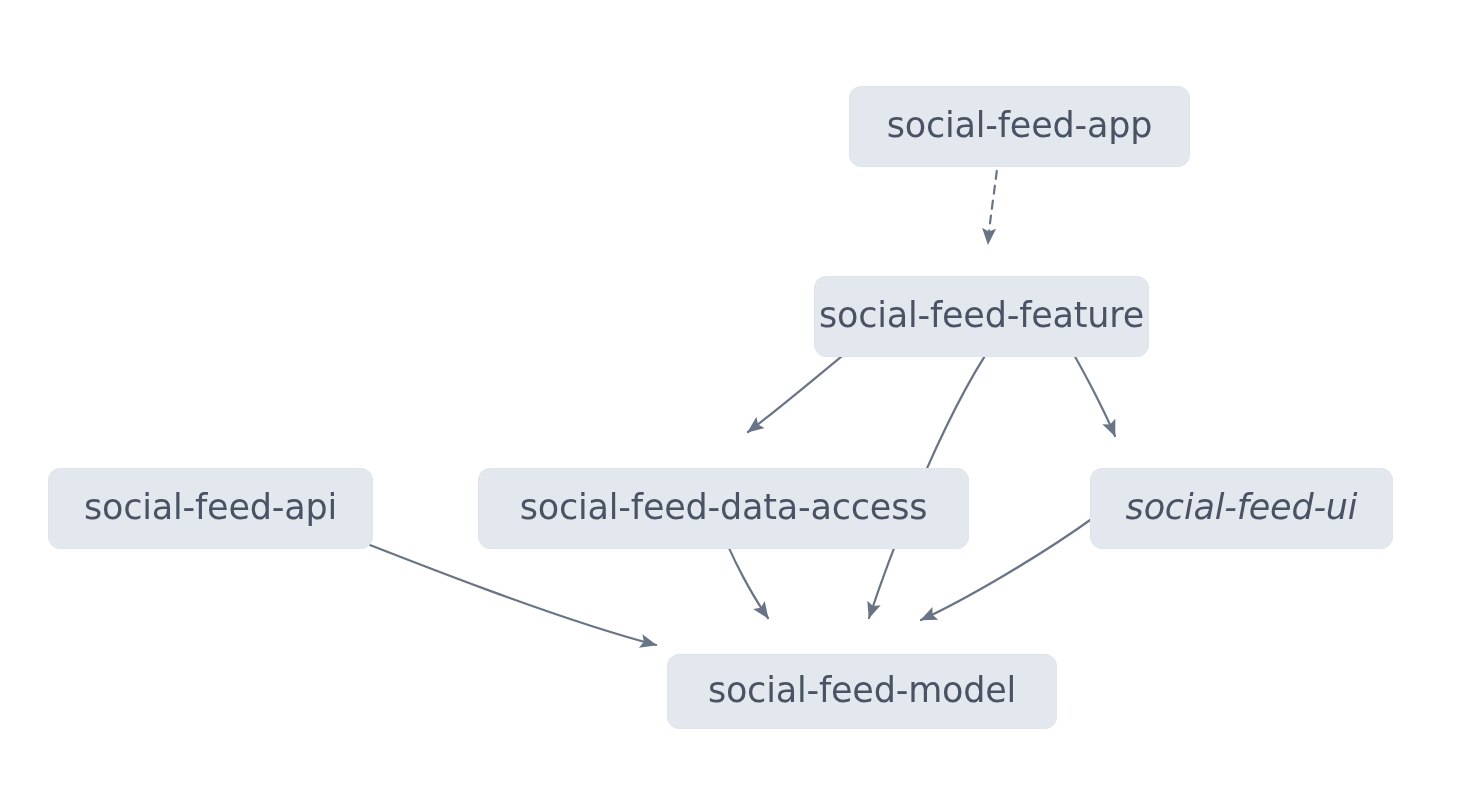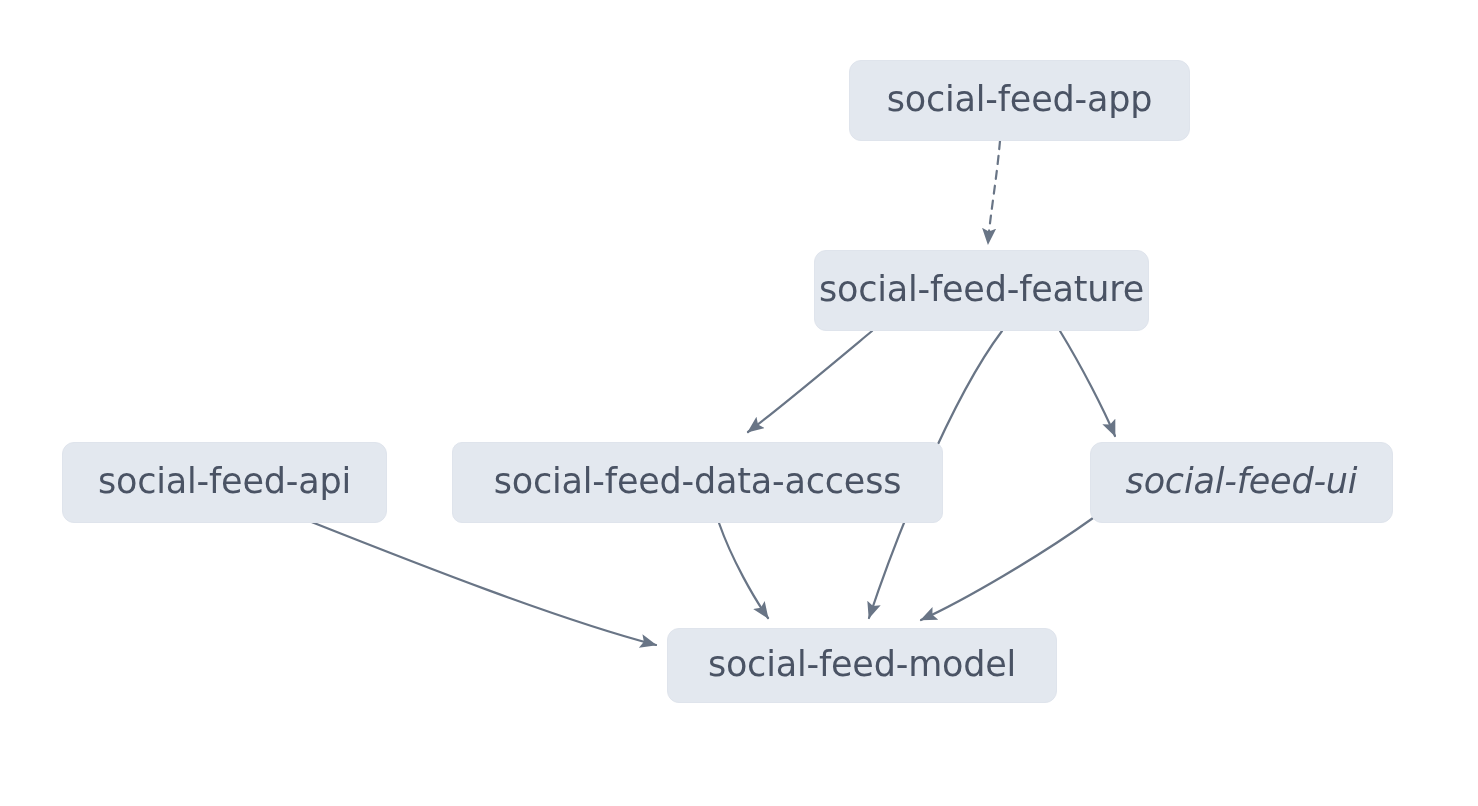--- a/index.html
+++ b/index.html
@@ -43,6 +43,7 @@
     white-space: nowrap;
     user-select: none;
     z-index: 2;
+    margin-top: 26px;
   }
   .node-label {
     display: block;

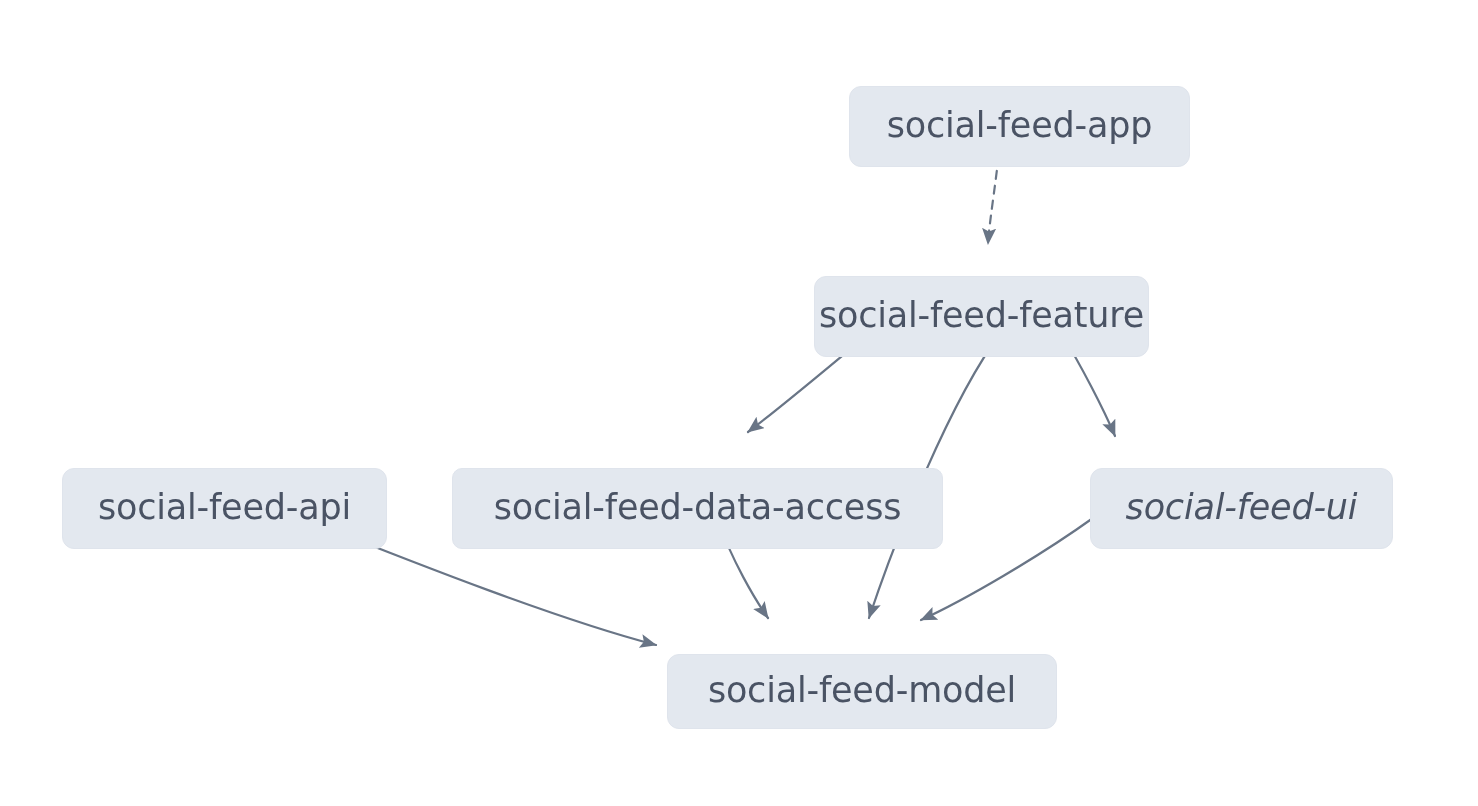--- a/index.html
+++ b/index.html
@@ -80,7 +80,7 @@
       <div class="node" style="left: 814px; top: 250px; width: 335px; height: 81px; background: rgb(227, 232, 239); border-color: rgb(223, 228, 236); color: rgb(74, 83, 100);">
         <span class="node-label">social-feed-feature</span>
       </div>
-      <div class="node" style="left: 62px; top: 442px; width: 325px; height: 81px; background: rgb(227, 232, 239); border-color: rgb(223, 228, 236); color: rgb(74, 83, 100);">
+      <div class="node" style="left: 48px; top: 442px; width: 325px; height: 81px; background: rgb(227, 232, 239); border-color: rgb(223, 228, 236); color: rgb(74, 83, 100);">
         <span class="node-label">social-feed-api</span>
       </div>
       <div class="node" style="left: 452px; top: 442px; width: 491px; height: 81px; background: rgb(227, 232, 239); border-color: rgb(223, 228, 236); color: rgb(74, 83, 100); border-radius: 10px;">

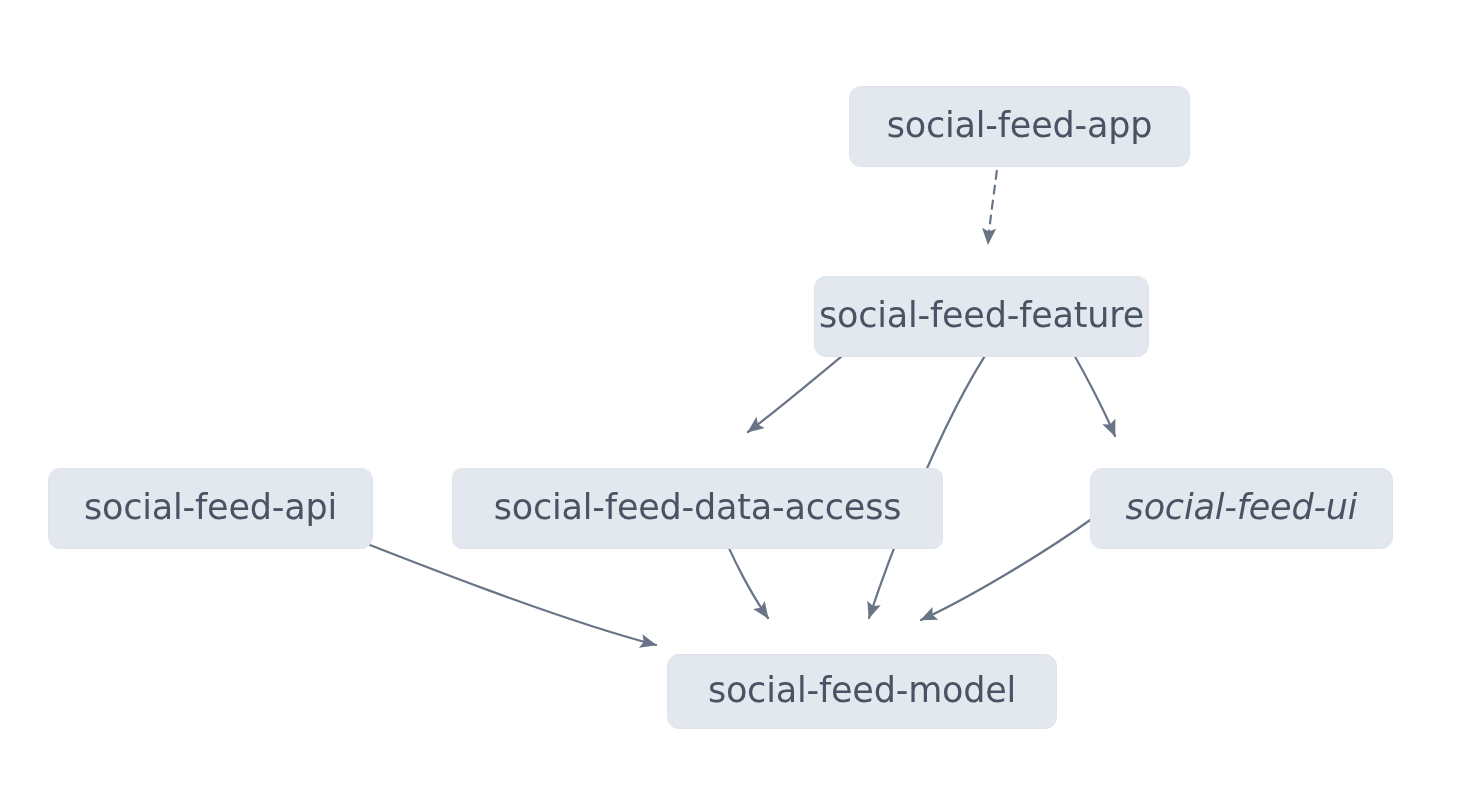--- a/index.html
+++ b/index.html
@@ -83,7 +83,7 @@
       <div class="node" style="left: 48px; top: 442px; width: 325px; height: 81px; background: rgb(227, 232, 239); border-color: rgb(223, 228, 236); color: rgb(74, 83, 100);">
         <span class="node-label">social-feed-api</span>
       </div>
-      <div class="node" style="left: 452px; top: 442px; width: 491px; height: 81px; background: rgb(227, 232, 239); border-color: rgb(223, 228, 236); color: rgb(74, 83, 100); border-radius: 10px;">
+      <div class="node" style="left: 478px; top: 442px; width: 491px; height: 81px; background: rgb(227, 232, 239); border-color: rgb(223, 228, 236); color: rgb(74, 83, 100);">
         <span class="node-label">social-feed-data-access</span>
       </div>
       <div class="node" style="left: 1090px; top: 442px; width: 303px; height: 81px; background: rgb(227, 232, 239); border-color: rgb(223, 228, 236); color: rgb(74, 83, 100); font-style: italic;">

